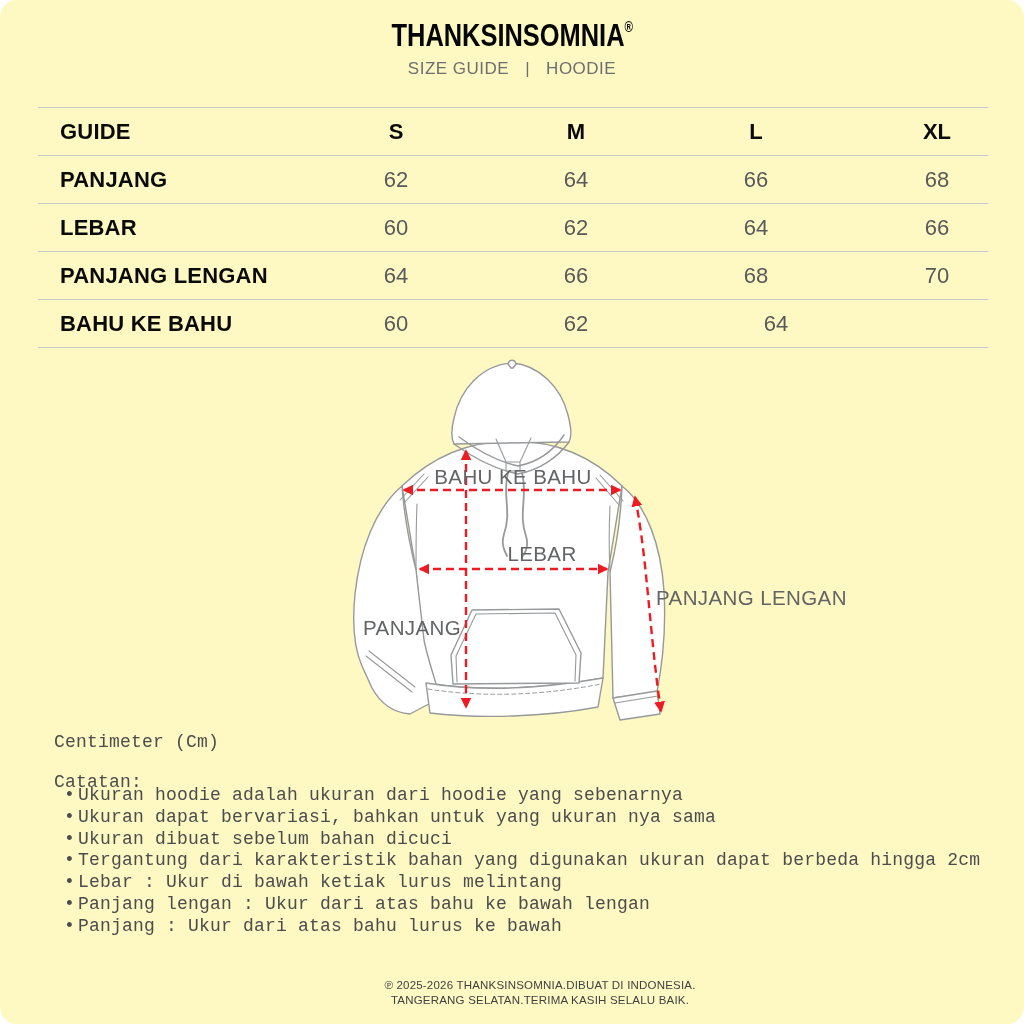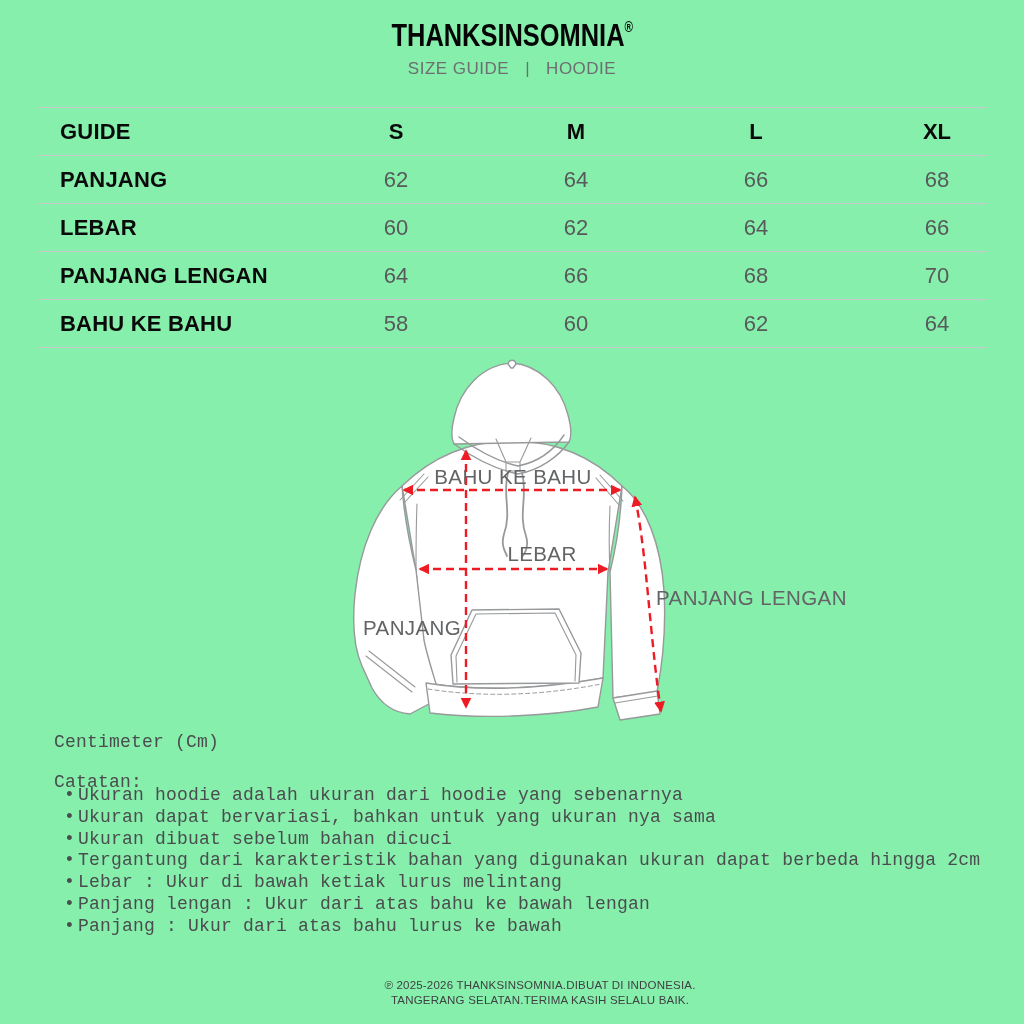--- a/index.html
+++ b/index.html
@@ -3,8 +3,8 @@
 <meta charset="utf-8">
 <style>
   html,body{margin:0;padding:0;background:#ffffff;}
-  .page{position:relative;width:1024px;height:1024px;background:#86efac;overflow:hidden;
-        font-family:"Liberation Sans",sans-serif;color:#000;}
+  .page{position:relative;width:1024px;height:1024px;background:#fef9c3;overflow:hidden;
+        font-family:"Liberation Sans",sans-serif;color:#000;border-radius:17px;}
 
   
   .brand-line{position:absolute;top:18px;left:0;width:100%;text-align:center;}

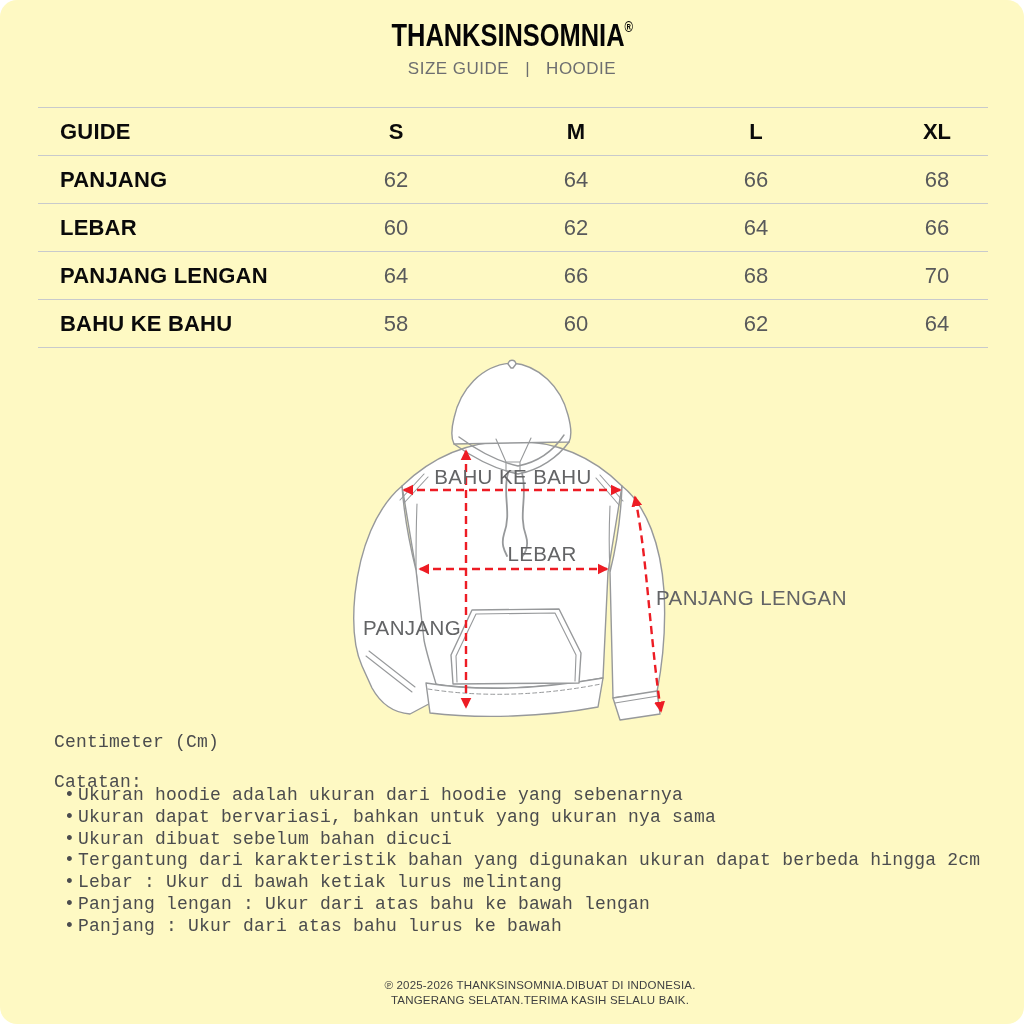--- a/index.html
+++ b/index.html
@@ -93,7 +93,6 @@
     </div>
     <div class="t-row last">
       <div class="t-label">BAHU KE BAHU</div>
-      <div class="t-val">58</div>
       <div class="t-val">60</div>
       <div class="t-val">62</div>
       <div class="t-val colxl">64</div>

